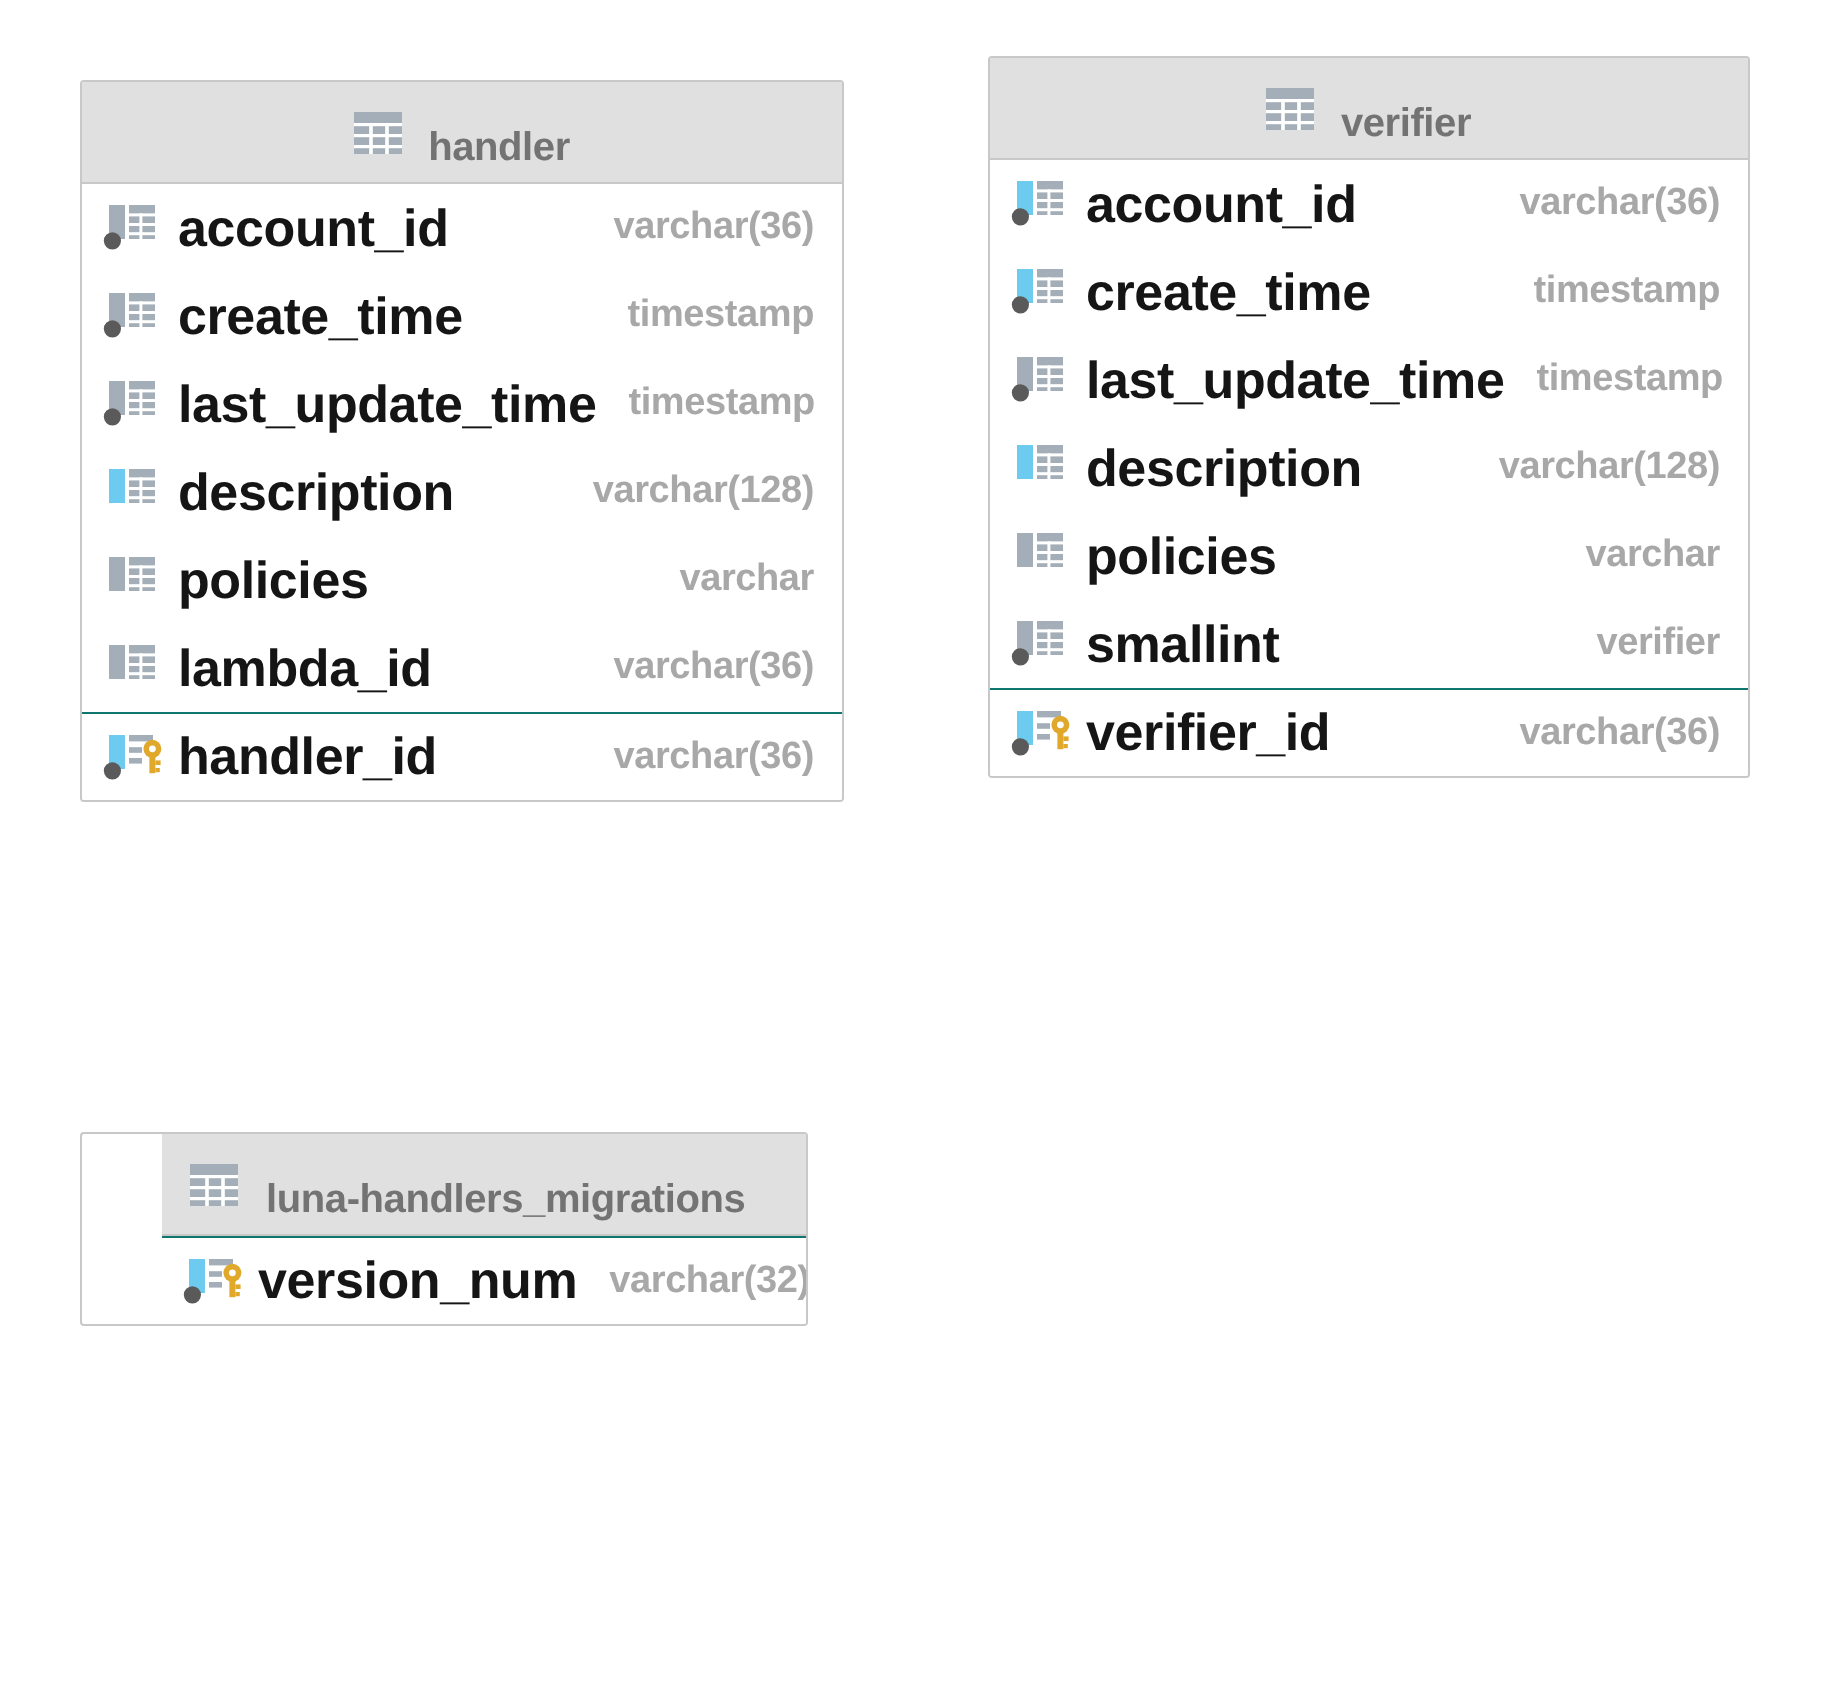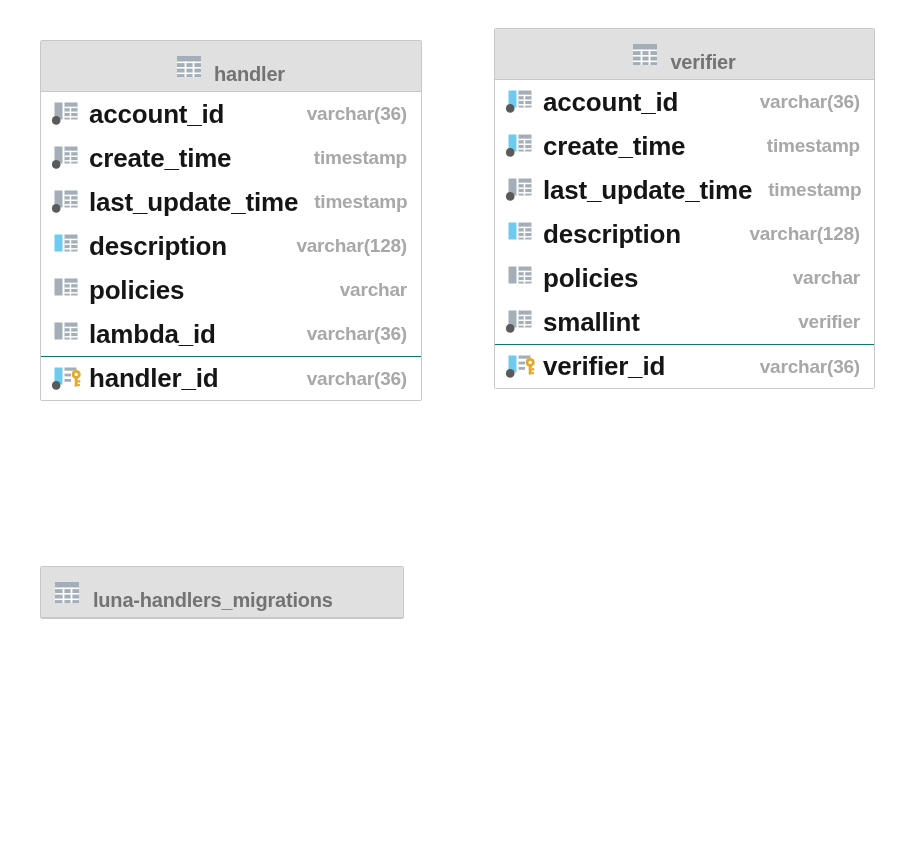--- a/index.html
+++ b/index.html
@@ -307,7 +307,7 @@
         </div>
       </div>
     </div>
-    <div class="table-card" style="left: 40px; top: 566px; width: 364px;">
+    <div class="table-card" style="left: 40px; top: 566px; width: 364px; padding-left: 40px;">
       <div class="table-header left">
         <svg viewBox="0 0 24 21" class="grid-icon">
           <rect x="0" y="0" width="24" height="21" fill="#a4aeb8"></rect>

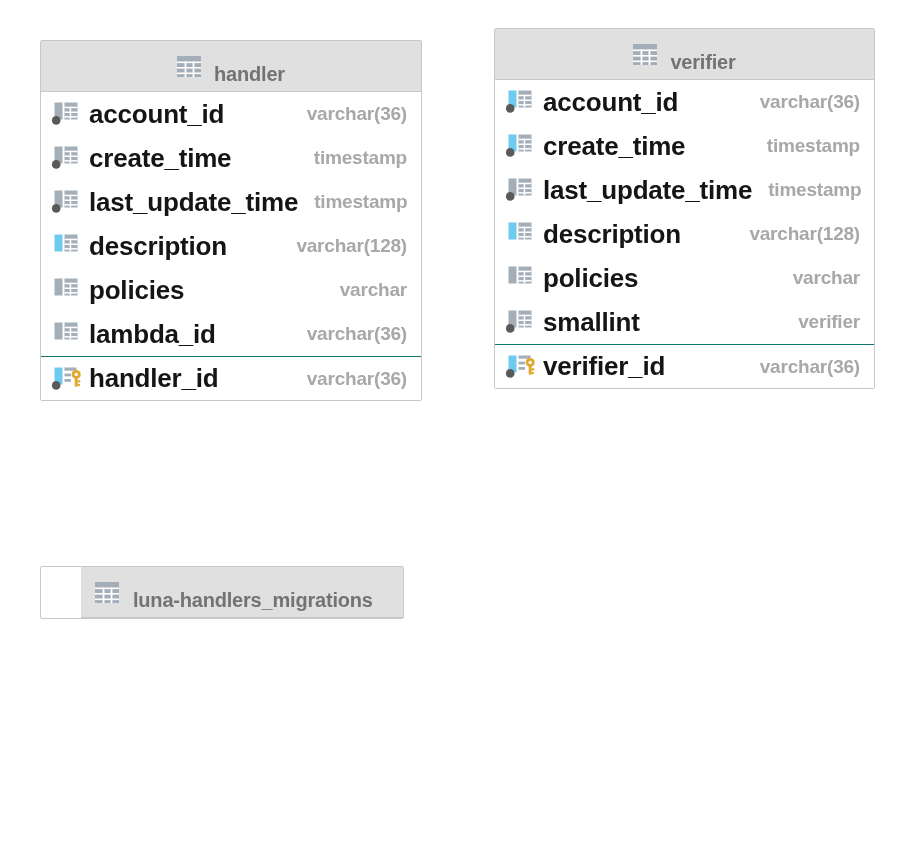--- a/index.html
+++ b/index.html
@@ -319,6 +319,24 @@
         </svg>
         <span class="table-title">luna-handlers_migrations</span>
       </div>
+      <div class="rows">
+        <div class="row pk-row">
+          <svg viewBox="0 0 32 26" class="row-icon">
+            <rect x="3.5" y="1.5" width="8" height="17" fill="#6ecbf0"></rect>
+            <rect x="13.5" y="1.5" width="12" height="3.2" fill="#a4aeb8"></rect>
+            <rect x="13.5" y="7.6" width="6.5" height="2.8" fill="#a4aeb8"></rect>
+            <rect x="13.5" y="13" width="6.5" height="2.8" fill="#a4aeb8"></rect>
+            <circle cx="25.2" cy="8.4" r="4.5" fill="#e0a92b"></circle>
+            <circle cx="25.2" cy="8.4" r="1.7" fill="#ffffff"></circle>
+            <rect x="23.7" y="11.4" width="3" height="9.2" fill="#e0a92b"></rect>
+            <rect x="26.7" y="14.2" width="2.6" height="2.3" fill="#e0a92b"></rect>
+            <rect x="26.7" y="18" width="2.2" height="2.1" fill="#e0a92b"></rect>
+            <circle cx="5.2" cy="19.4" r="4.3" fill="#5a5a5a"></circle>
+          </svg>
+          <span class="col-name">version_num</span>
+          <span class="col-type">varchar(32)</span>
+        </div>
+      </div>
     </div>
   </div>
 

